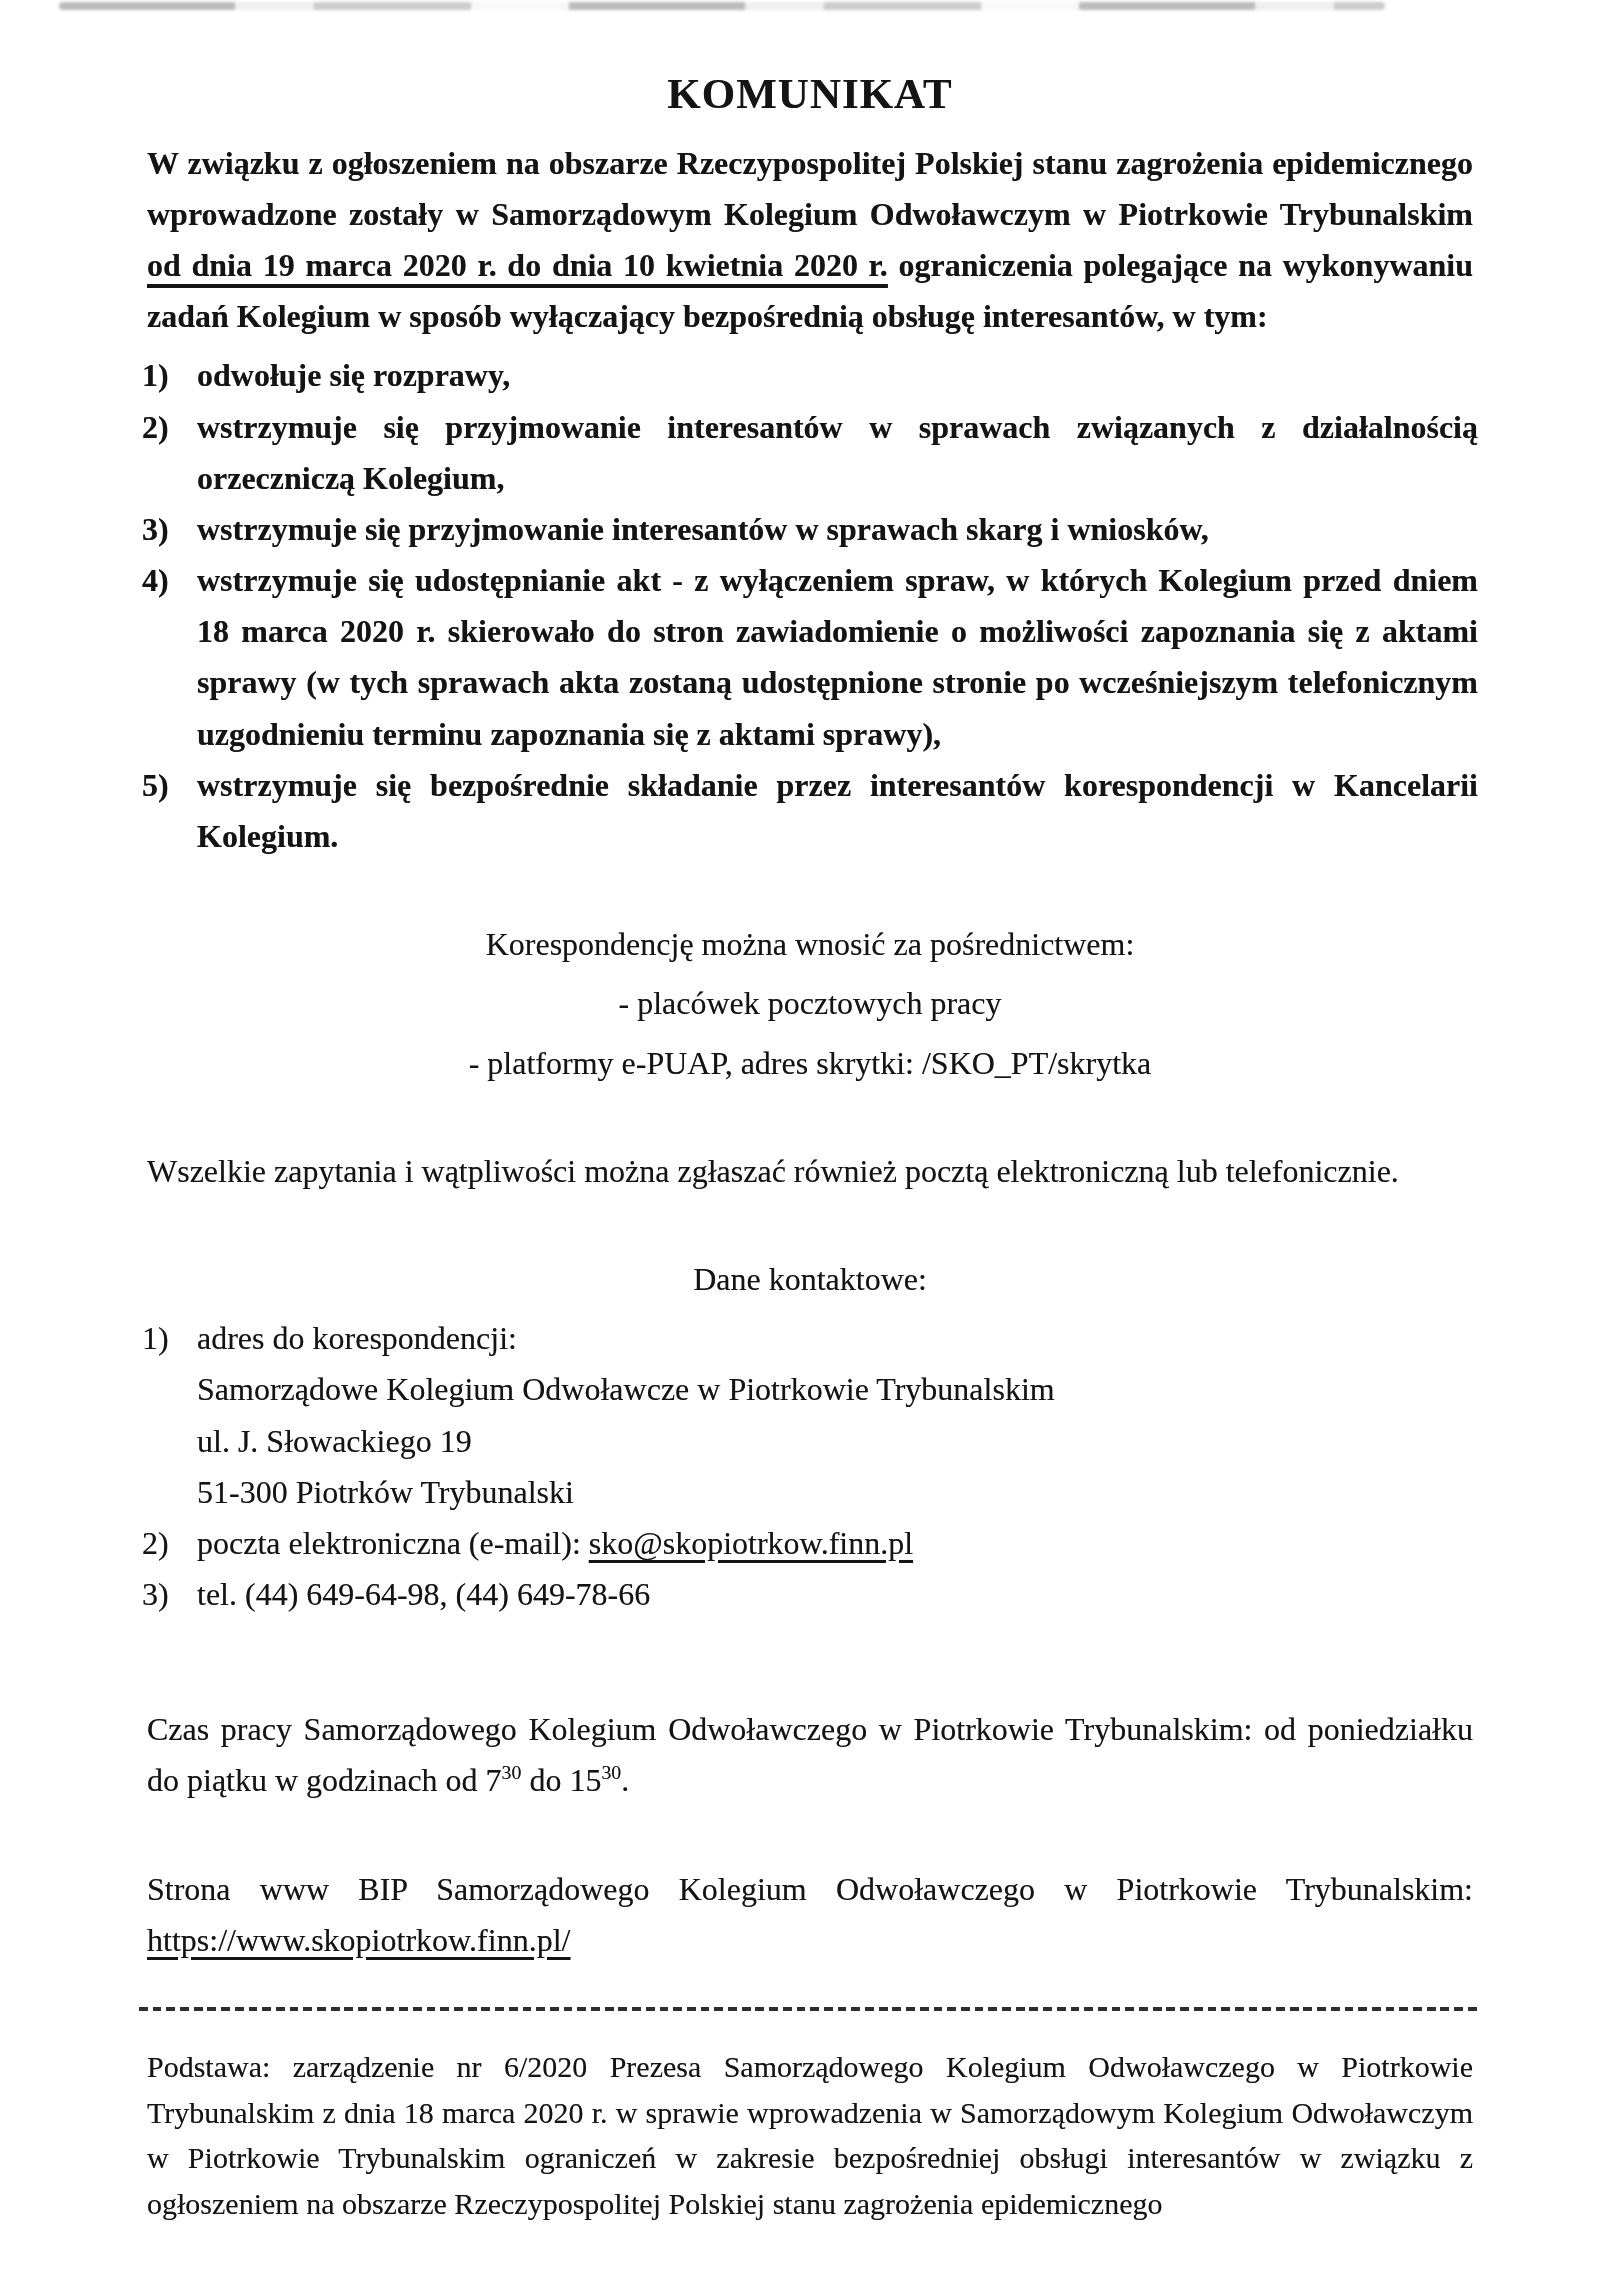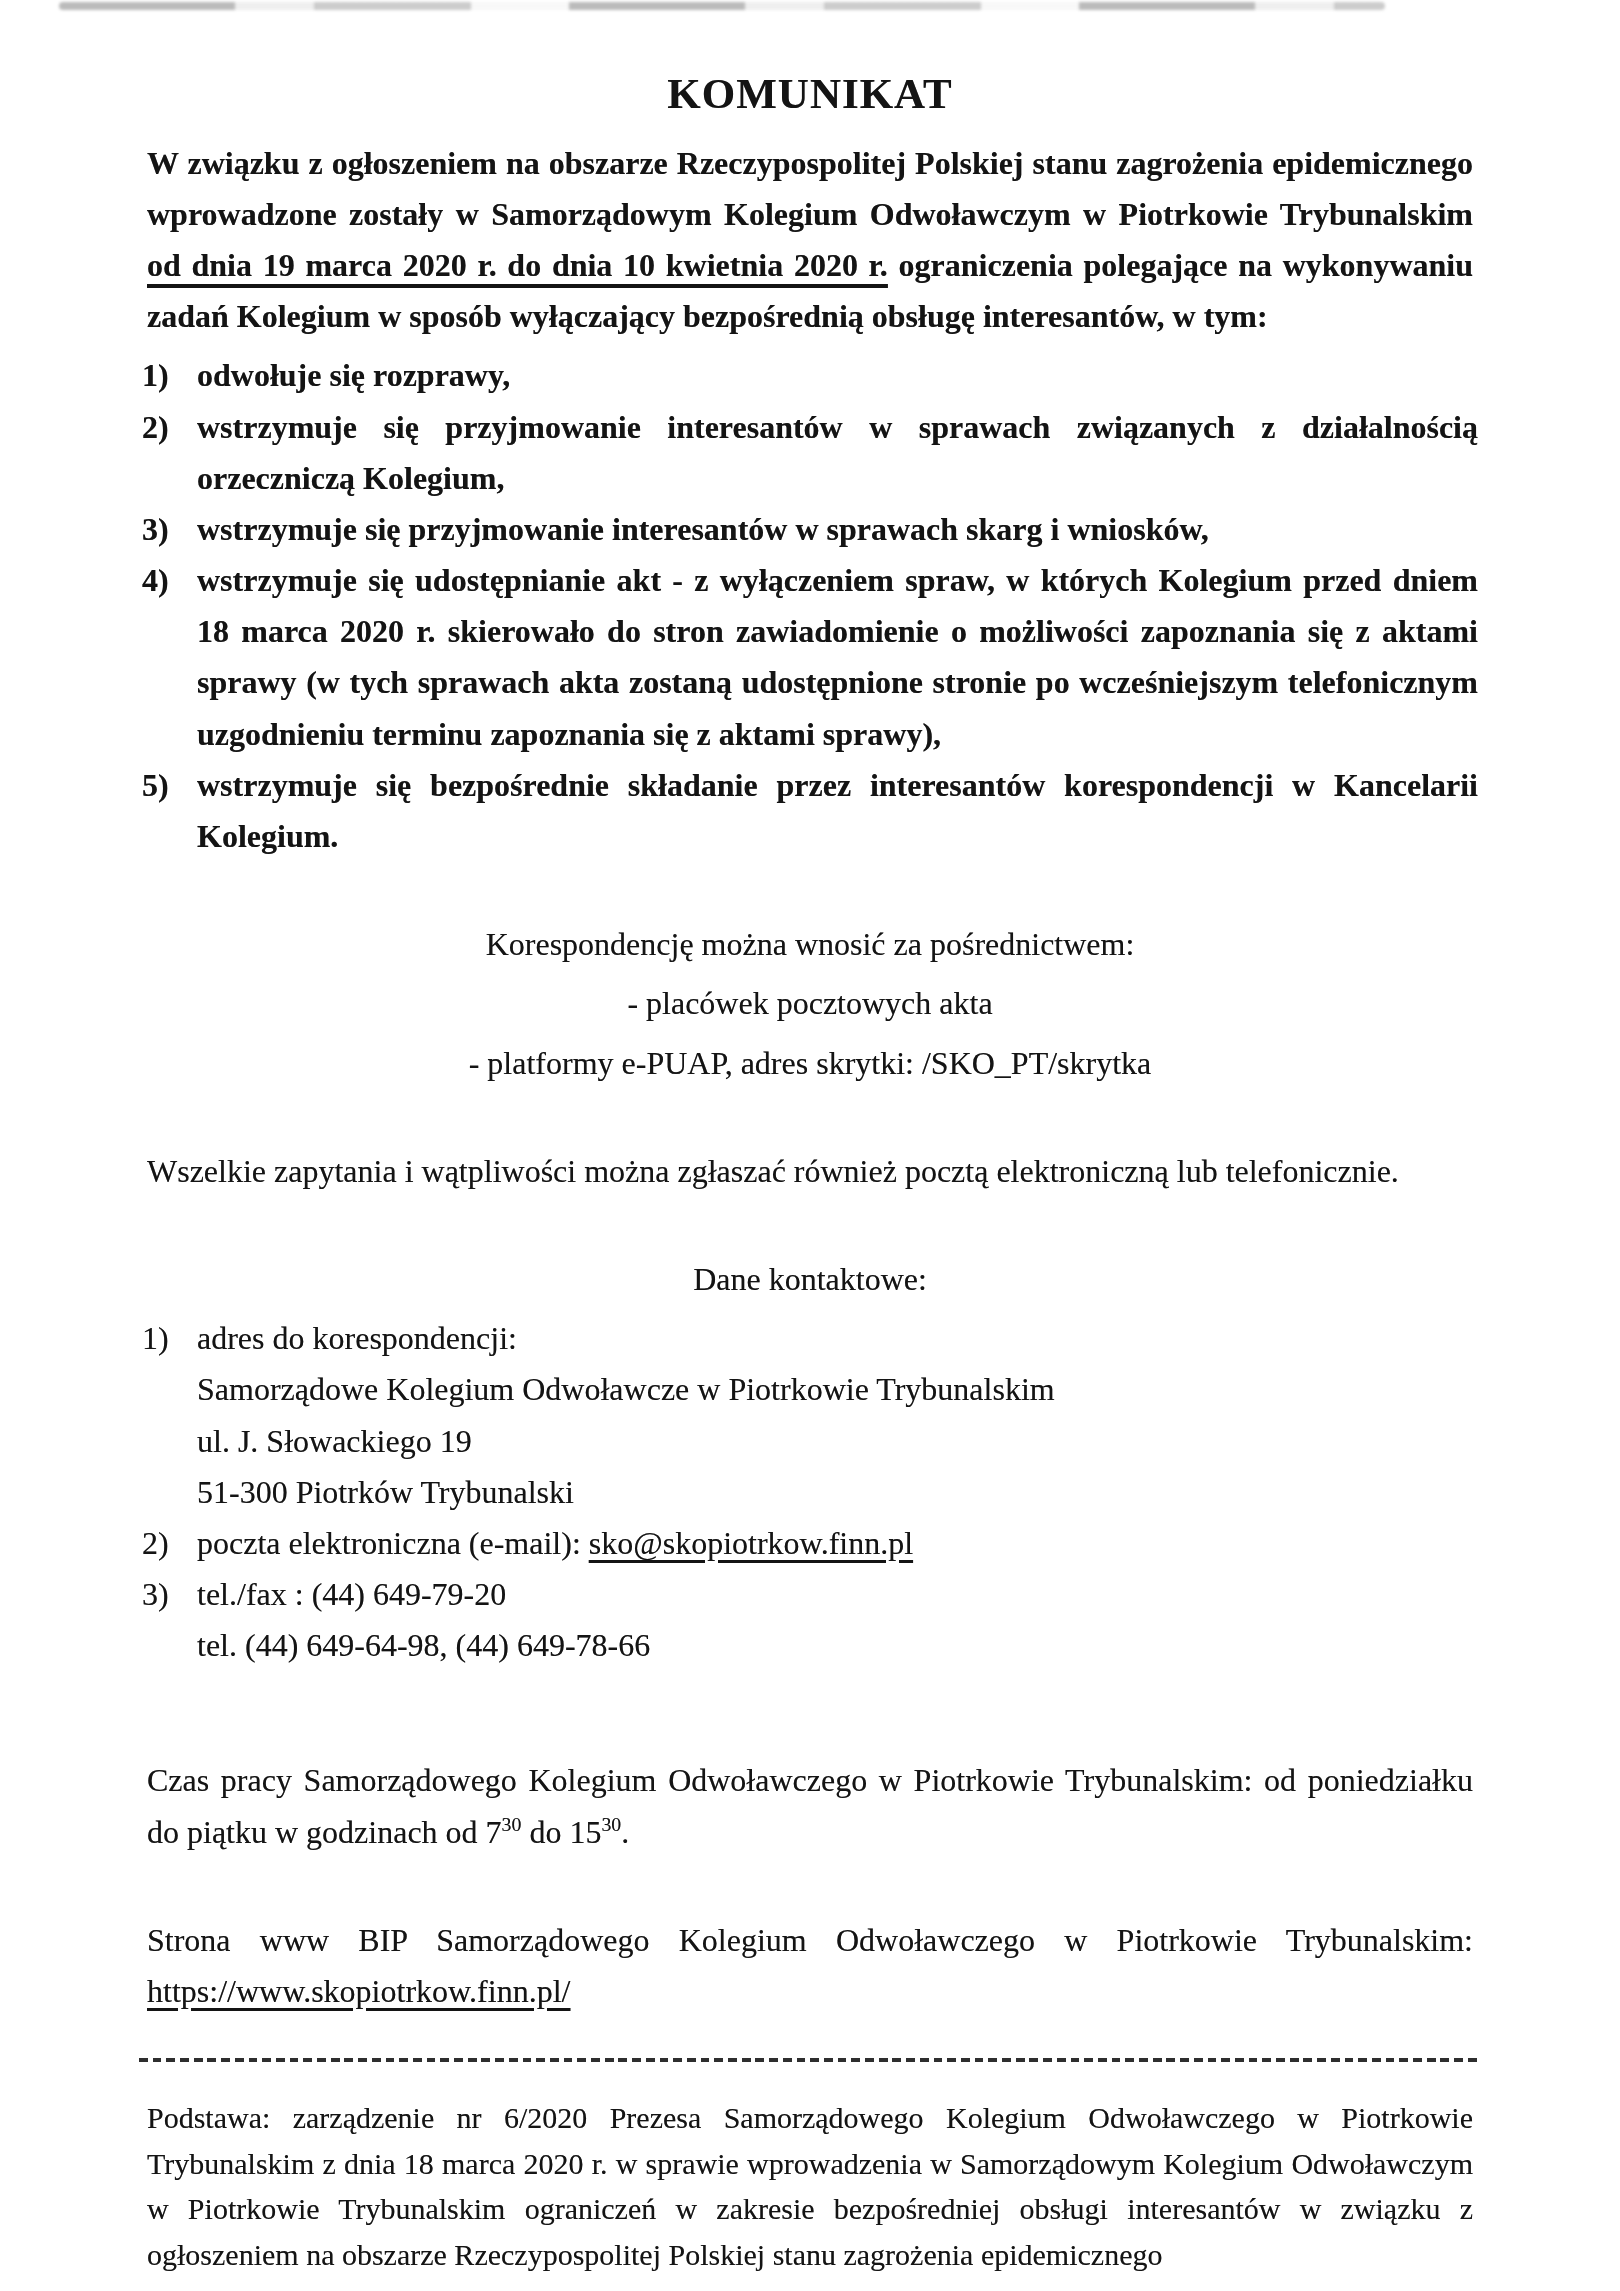--- a/index.html
+++ b/index.html
@@ -125,7 +125,7 @@
 
 
   <p class="section-gap left-only">Korespondencję można wnosić za pośrednictwem:</p>
-  <p class="left-only small-gap">- placówek pocztowych akta</p>
+  <p class="left-only small-gap">- placówek pocztowych pracy</p>
   <p class="left-only small-gap">- platformy e-PUAP, adres skrytki:  /SKO_PT/skrytka</p>
 
   <p class="section-gap">Wszelkie zapytania i wątpliwości można zgłaszać również pocztą elektroniczną lub telefonicznie.</p>

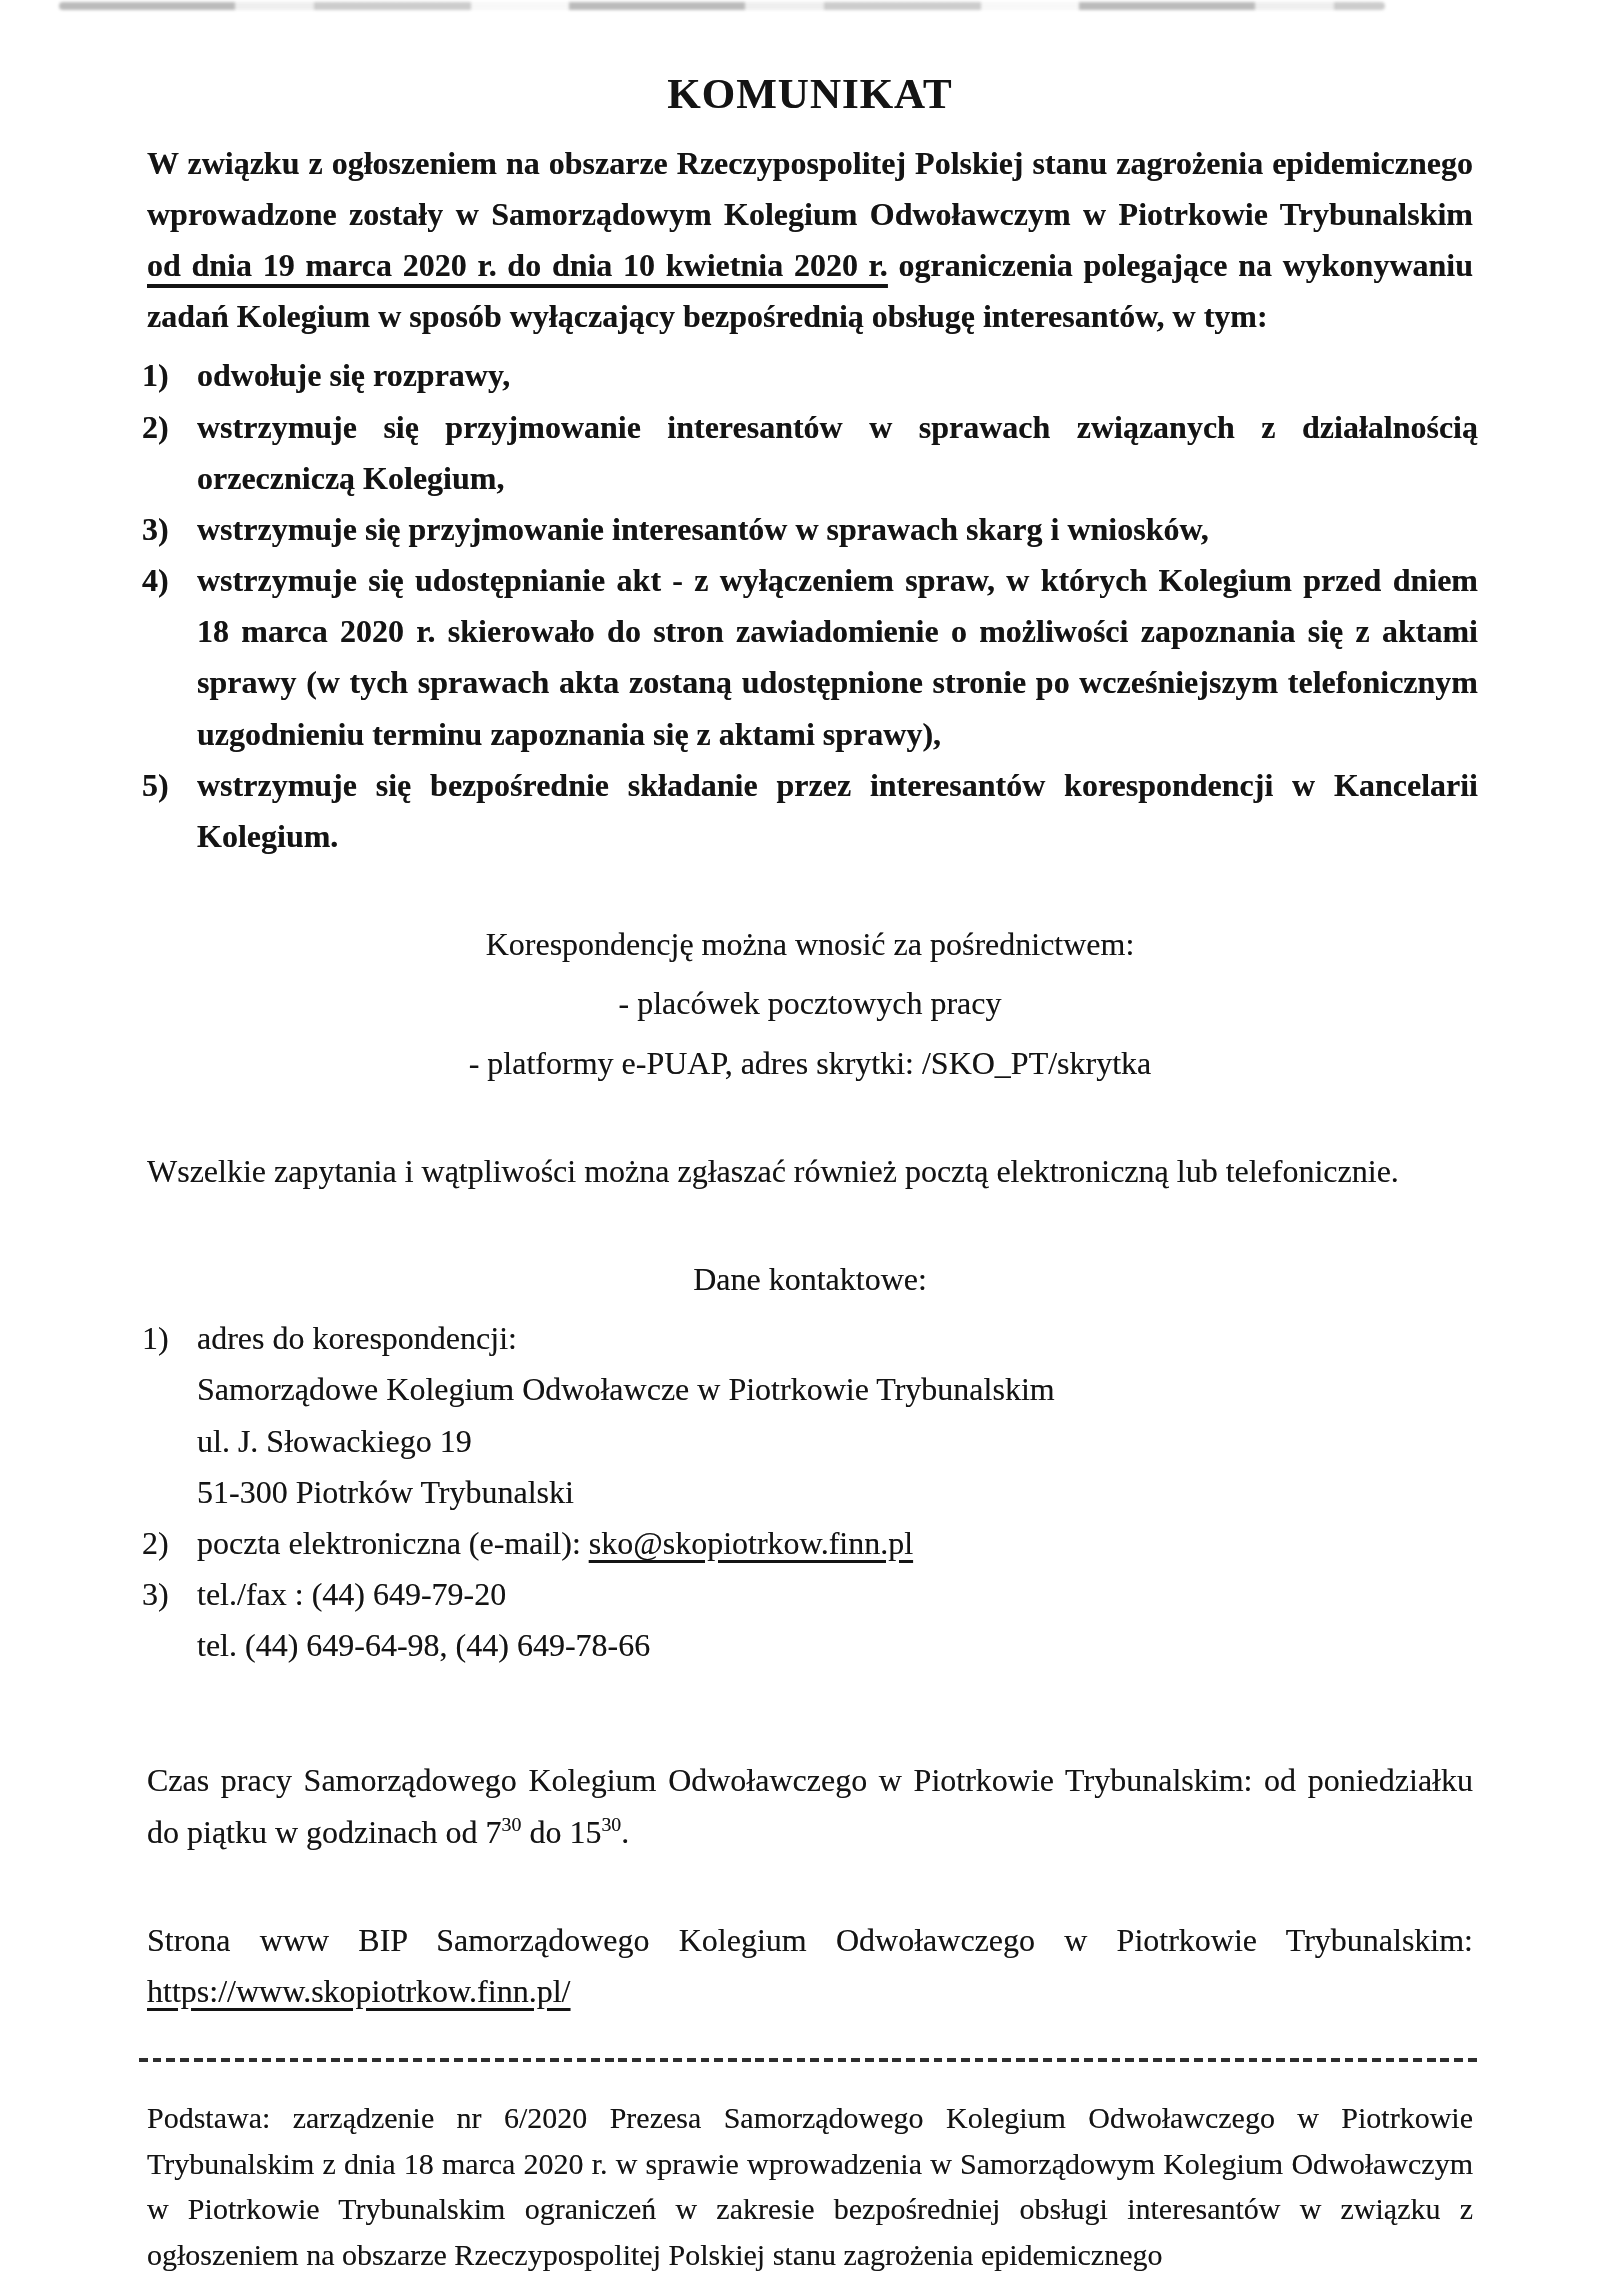--- a/index.html
+++ b/index.html
@@ -140,7 +140,6 @@
     </li>
     <li><span>poczta elektroniczna (e-mail): </span><a class="doc-link">sko@skopiotrkow.finn.pl</a></li>
     <li>
-      <div class="sub">tel./fax : (44) 649-79-20</div>
       <div class="sub">tel. (44) 649-64-98, (44) 649-78-66</div>
     </li>
   </ol>

